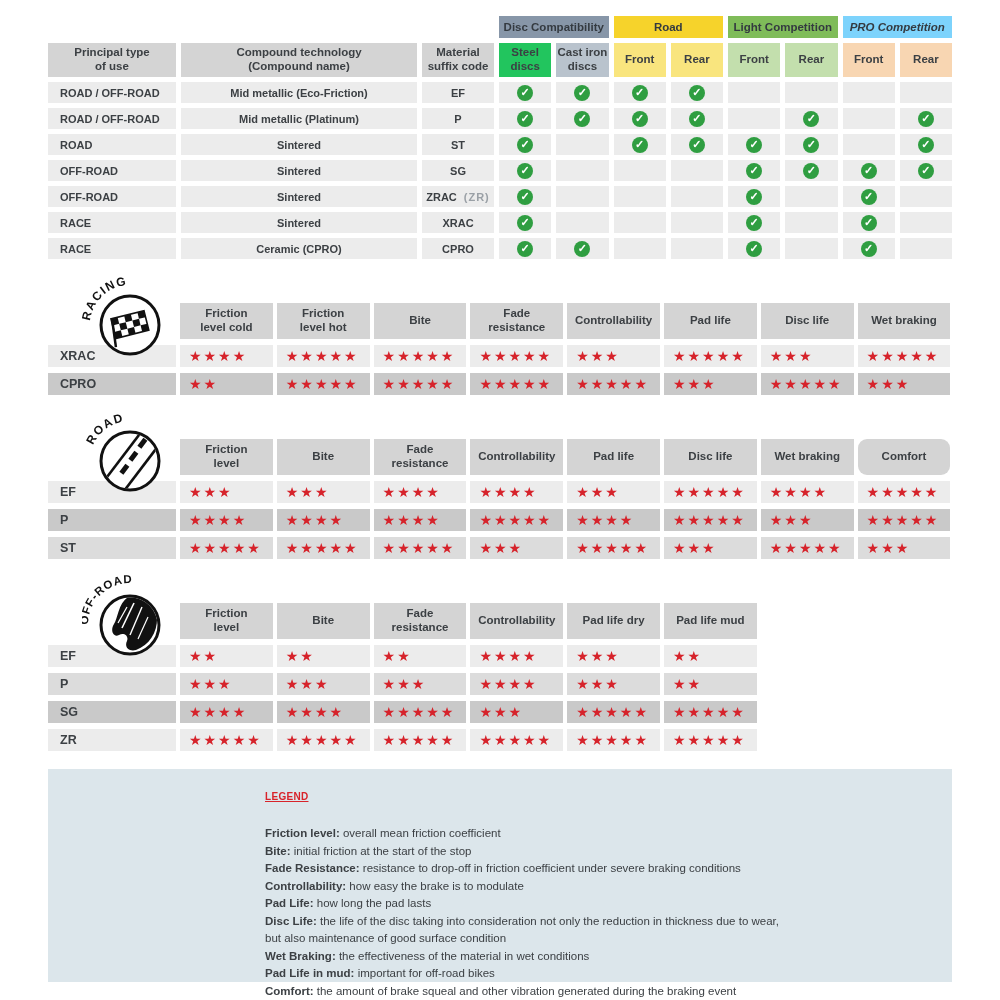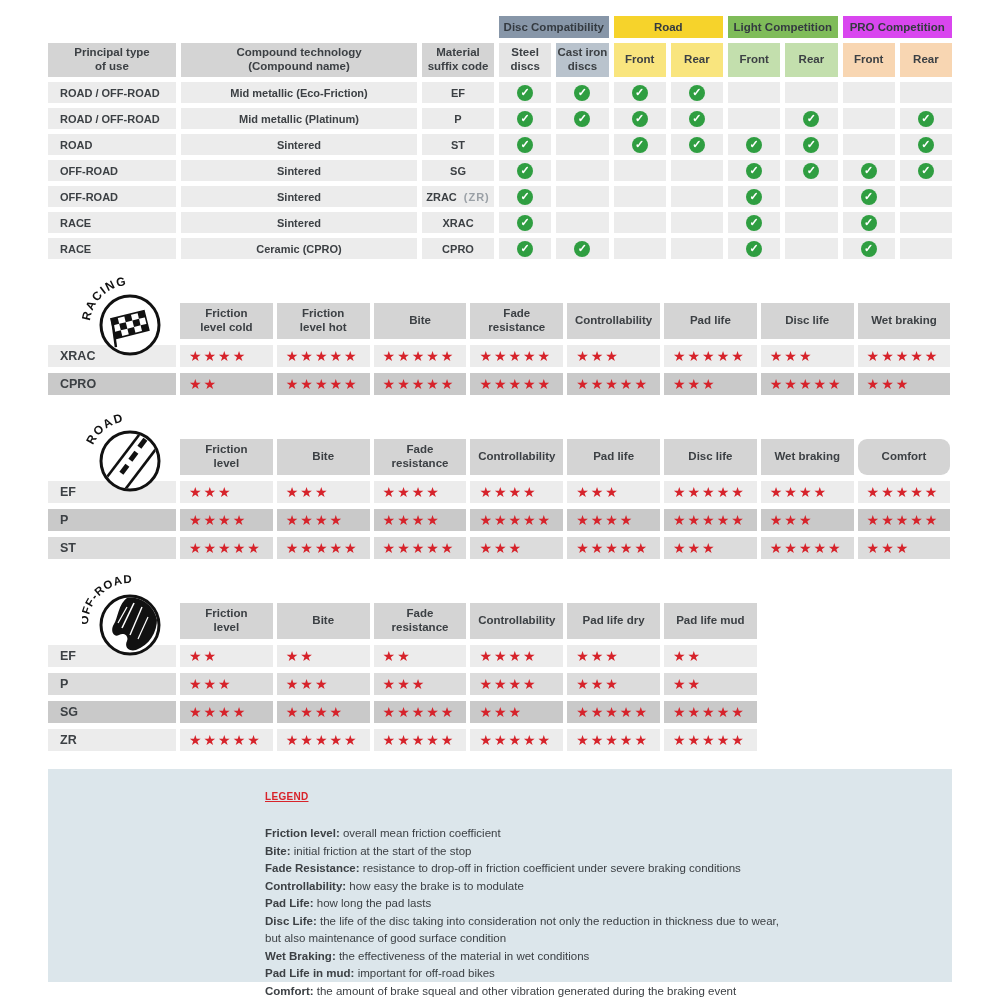--- a/index.html
+++ b/index.html
@@ -53,7 +53,7 @@
       <div class="gbox" style="background: rgb(135, 150, 168);">Disc Compatibility</div>
       <div class="gbox" style="background: rgb(246, 211, 43);">Road</div>
       <div class="gbox" style="background: rgb(127, 188, 89);">Light Competition</div>
-      <div class="gbox" style="background: #d946ef;">PRO Competition</div>
+      <div class="gbox" style="background: #7dd3fc; font-style: italic;">PRO Competition</div>
       <div class="hbox">Principal type
 of use</div>
       <div class="hbox">Compound technology

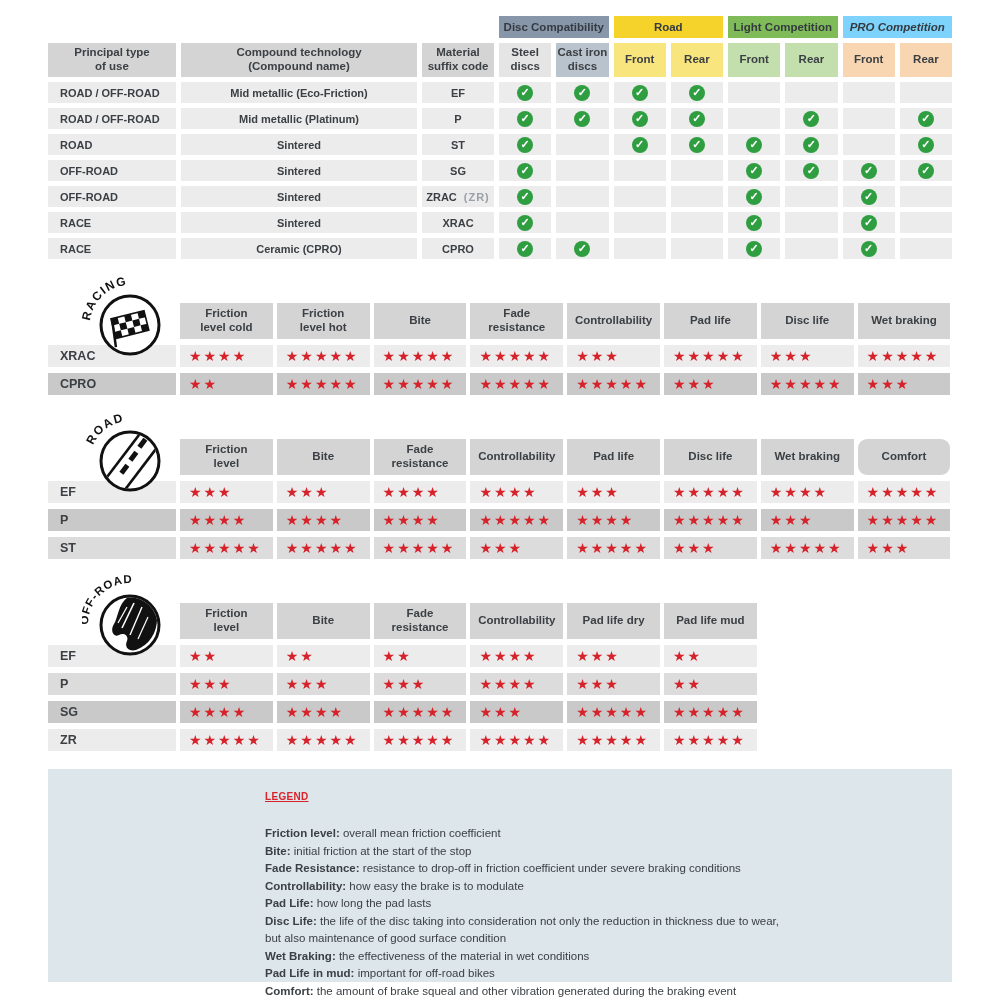--- a/index.html
+++ b/index.html
@@ -60,7 +60,7 @@
 (Compound name)</div>
       <div class="hbox">Material
 suffix code</div>
-      <div class="hbox" style="background: #e5e5e5;">Steel
+      <div class="hbox" style="background: #22c55e;">Steel
 discs</div>
       <div class="hbox" style="background: rgb(185, 195, 205);">Cast iron
 discs</div>

